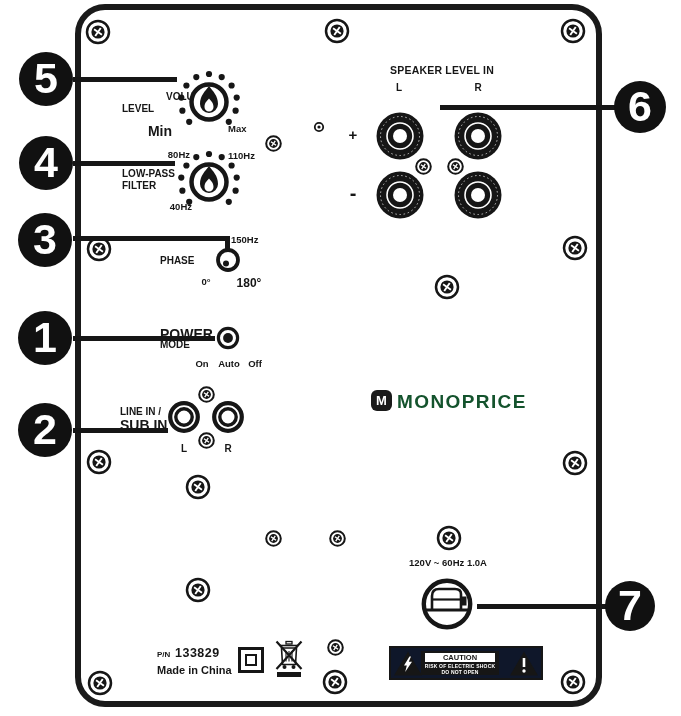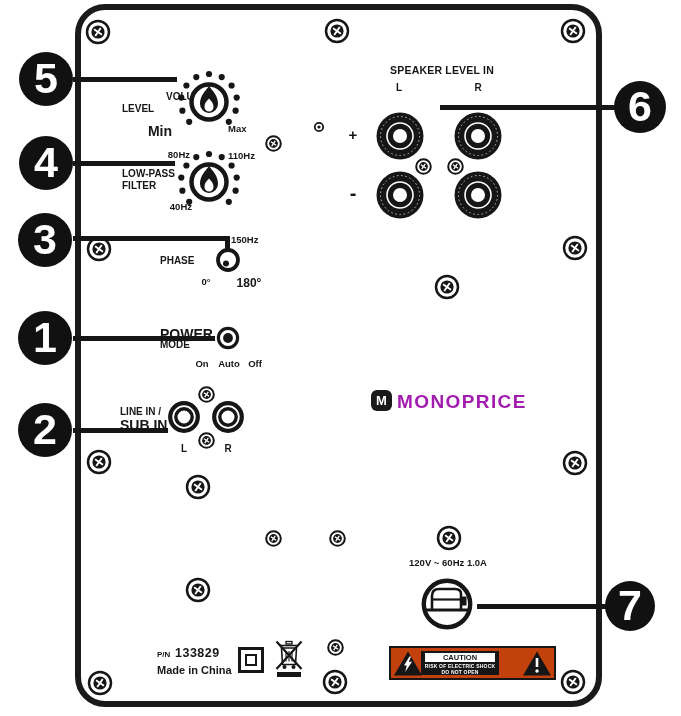--- a/index.html
+++ b/index.html
@@ -29,7 +29,7 @@
     border-radius:6px;color:#fff;display:flex;align-items:center;justify-content:center;
     font-weight:bold;font-size:13px;z-index:2;
   }
-  #logo-text{position:absolute;left:397px;top:391px;font-weight:bold;font-size:19px;letter-spacing:1.4px;color:#a21caf;z-index:2;}
+  #logo-text{position:absolute;left:397px;top:391px;font-weight:bold;font-size:19px;letter-spacing:1.4px;color:#14532d;z-index:2;}
   
   #caution{
     position:absolute;left:389px;top:646px;width:167px;height:34px;border:2px solid #161616;

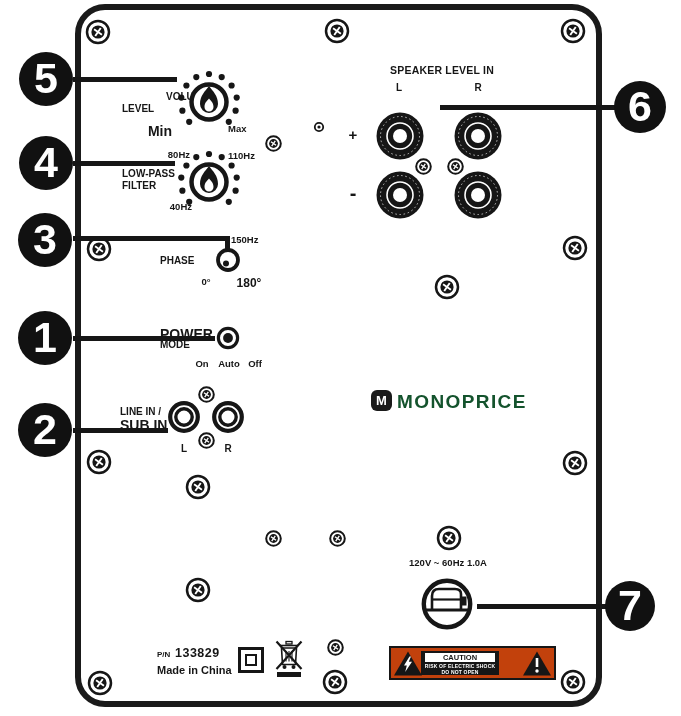--- a/index.html
+++ b/index.html
@@ -32,8 +32,8 @@
   #logo-text{position:absolute;left:397px;top:391px;font-weight:bold;font-size:19px;letter-spacing:1.4px;color:#14532d;z-index:2;}
   
   #caution{
-    position:absolute;left:389px;top:646px;width:167px;height:34px;border:2px solid #161616;
-    background:#c2410c;z-index:2;box-sizing:border-box;
+    position:absolute;left:389px;top:646px;width:154px;height:34px;border:2px solid #161616;
+    background:#0f172a;z-index:2;box-sizing:border-box;
   }
   #caution-black{position:absolute;left:30px;top:3px;width:78px;height:24px;background:#161616;}
   #caution-header{

